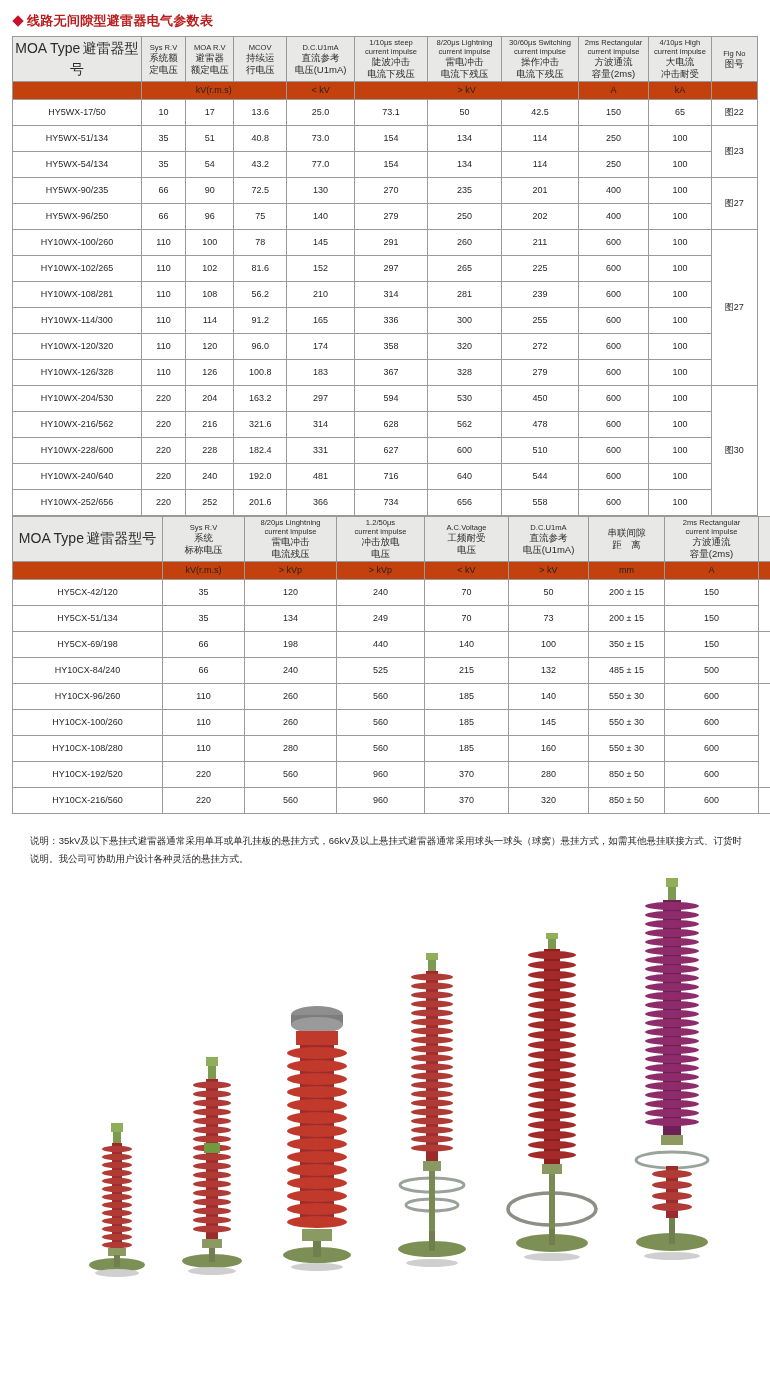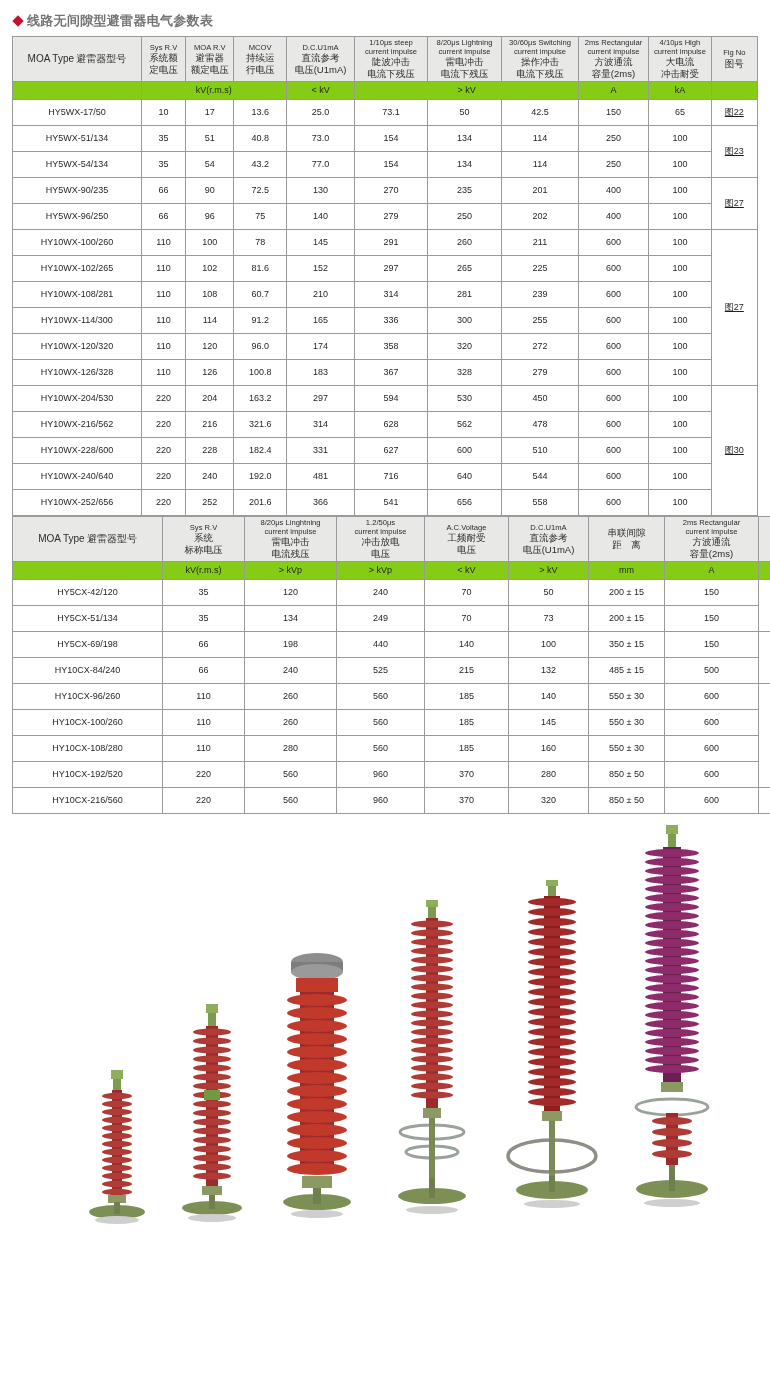--- a/index.html
+++ b/index.html
@@ -25,7 +25,7 @@
   .section-title {
     font-size: 13px;
     font-weight: bold;
-    color: #737373;
+    color: #b91c1c;
     margin: 2px 0 6px 2px;
     display: flex;
     align-items: center;

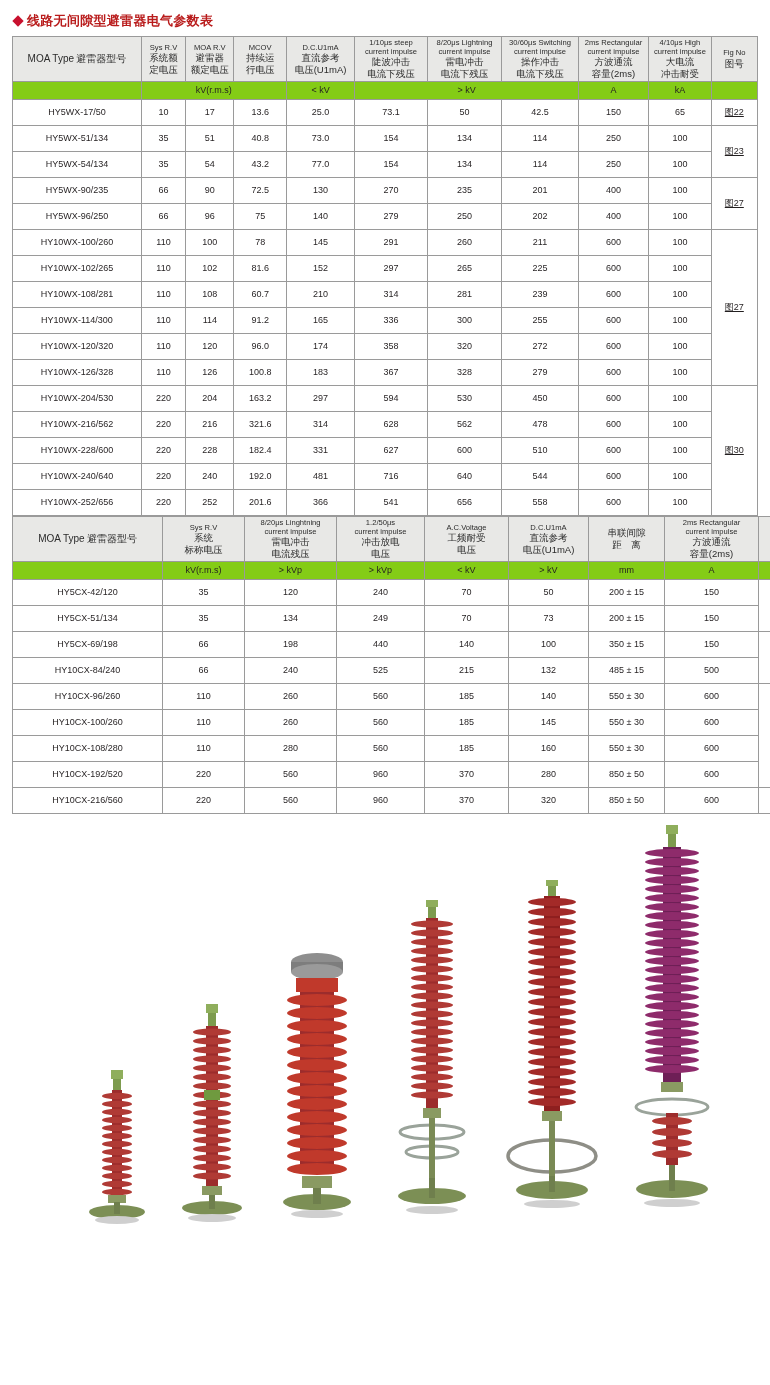--- a/index.html
+++ b/index.html
@@ -82,7 +82,7 @@
   .row-h td { height: 23px; }
   .fig-cell { font-size: 9.5px; text-decoration: underline; }
   .moa-head {
-    font-size: 10px;
+    font-size: 14px;
     line-height: 1.5;
   }
   .note {

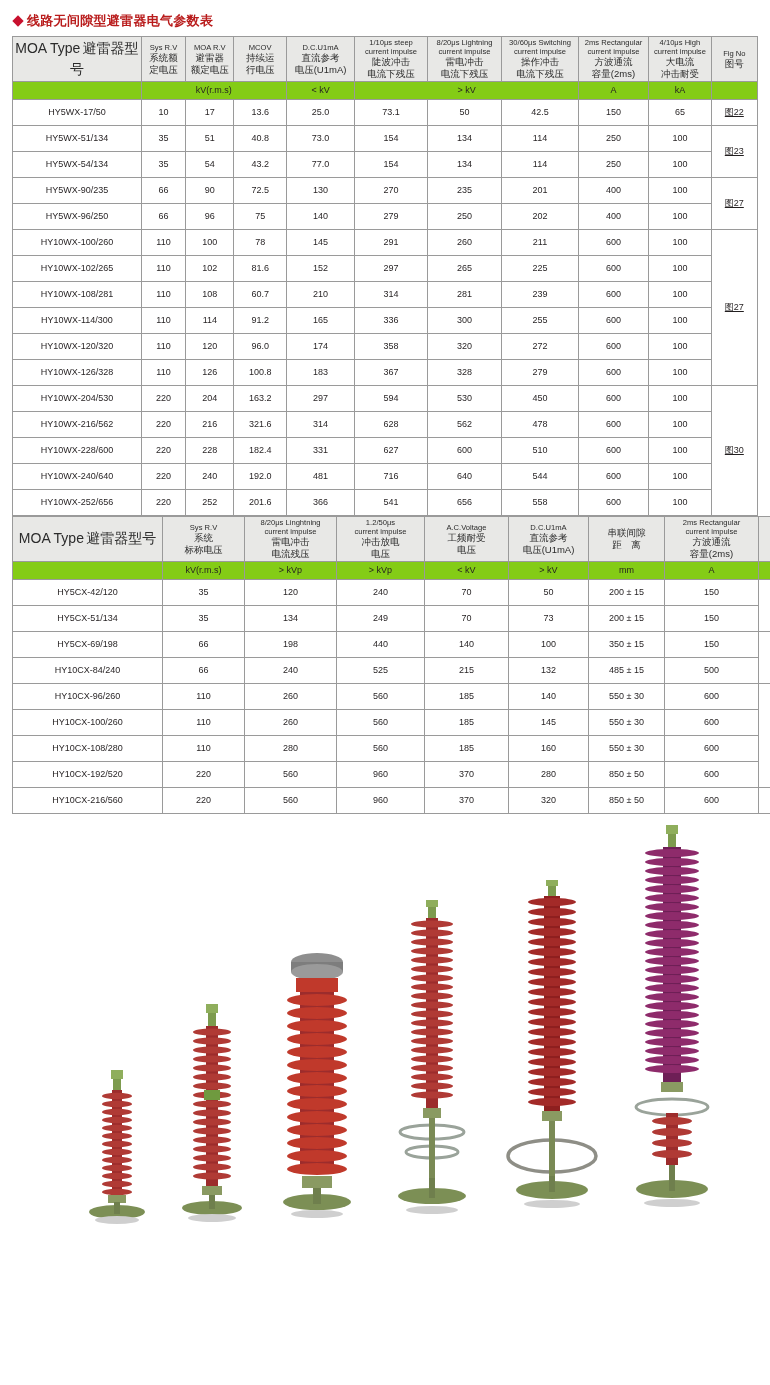--- a/index.html
+++ b/index.html
@@ -70,7 +70,7 @@
     line-height: 1.2;
   }
   .unit-row td {
-    background: #84cc16;
+    background: #c2410c;
     font-size: 8.5px;
     height: 15px;
   }

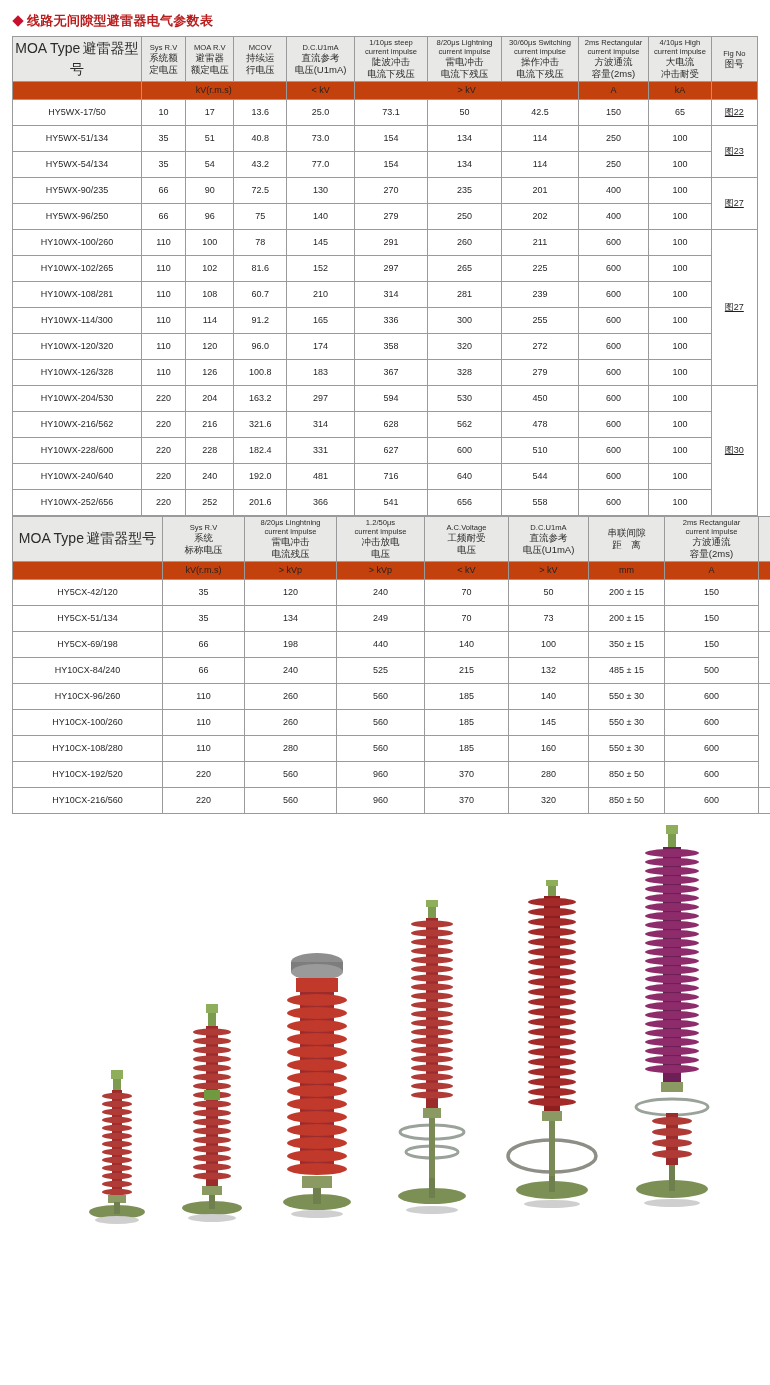--- a/index.html
+++ b/index.html
@@ -80,7 +80,7 @@
     font-size: 9.5px;
   }
   .row-h td { height: 23px; }
-  .fig-cell { font-size: 9.5px; text-decoration: underline; }
+  .fig-cell { font-size: 9.5px; }
   .moa-head {
     font-size: 14px;
     line-height: 1.5;

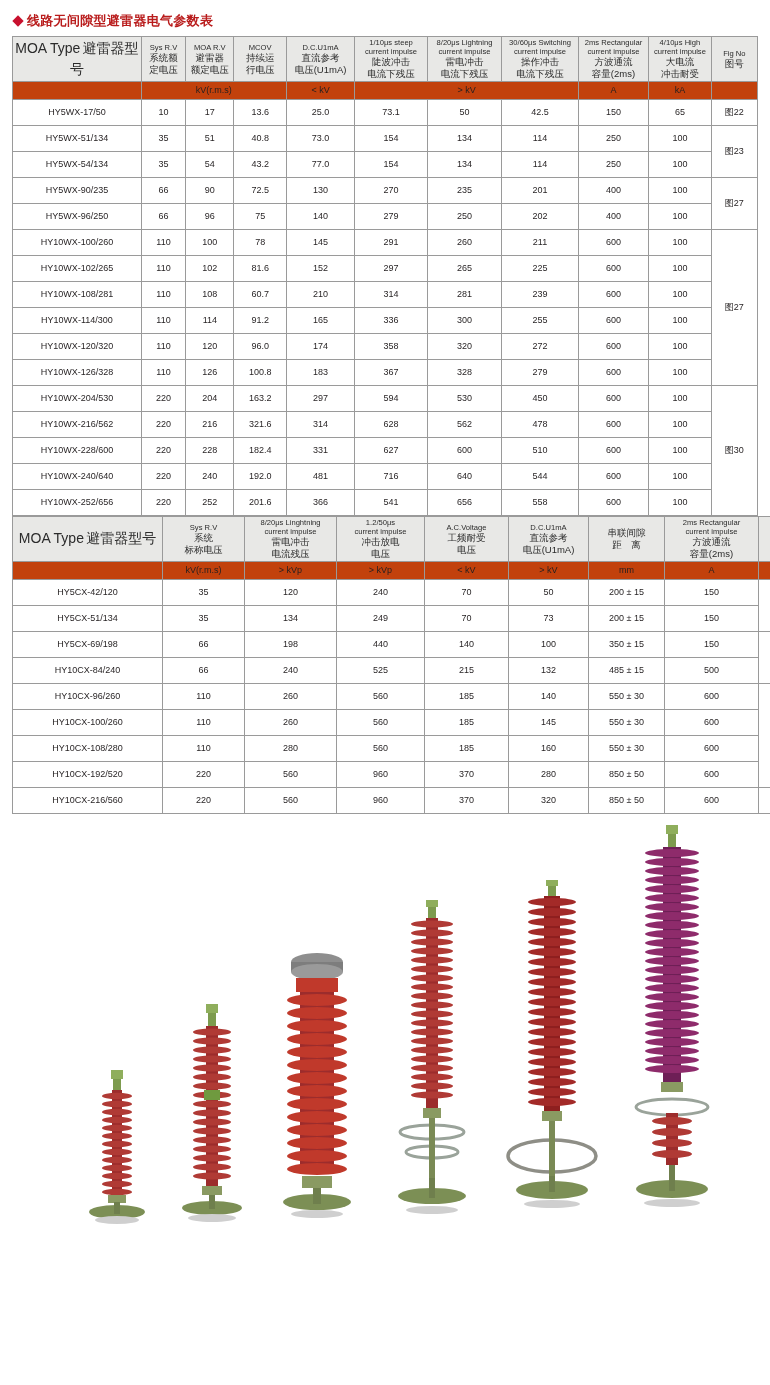--- a/index.html
+++ b/index.html
@@ -280,7 +280,7 @@
           <td class="type-cell">HY10WX-108/281</td>
           <td>110</td>
           <td>108</td>
-          <td>60.7</td>
+          <td>56.2</td>
           <td>210</td>
           <td>314</td>
           <td>281</td>

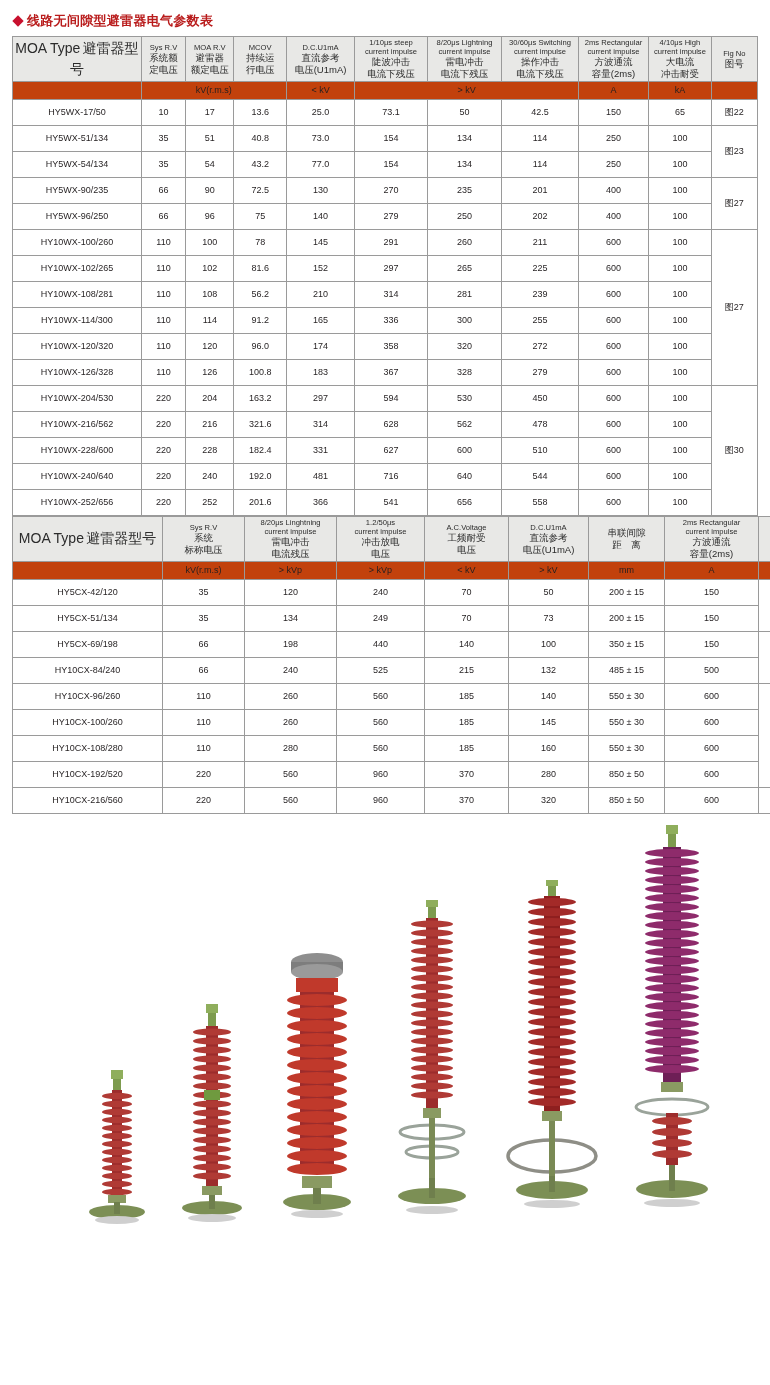--- a/index.html
+++ b/index.html
@@ -379,7 +379,7 @@
           <td>252</td>
           <td>201.6</td>
           <td>366</td>
-          <td>541</td>
+          <td>734</td>
           <td>656</td>
           <td>558</td>
           <td>600</td>

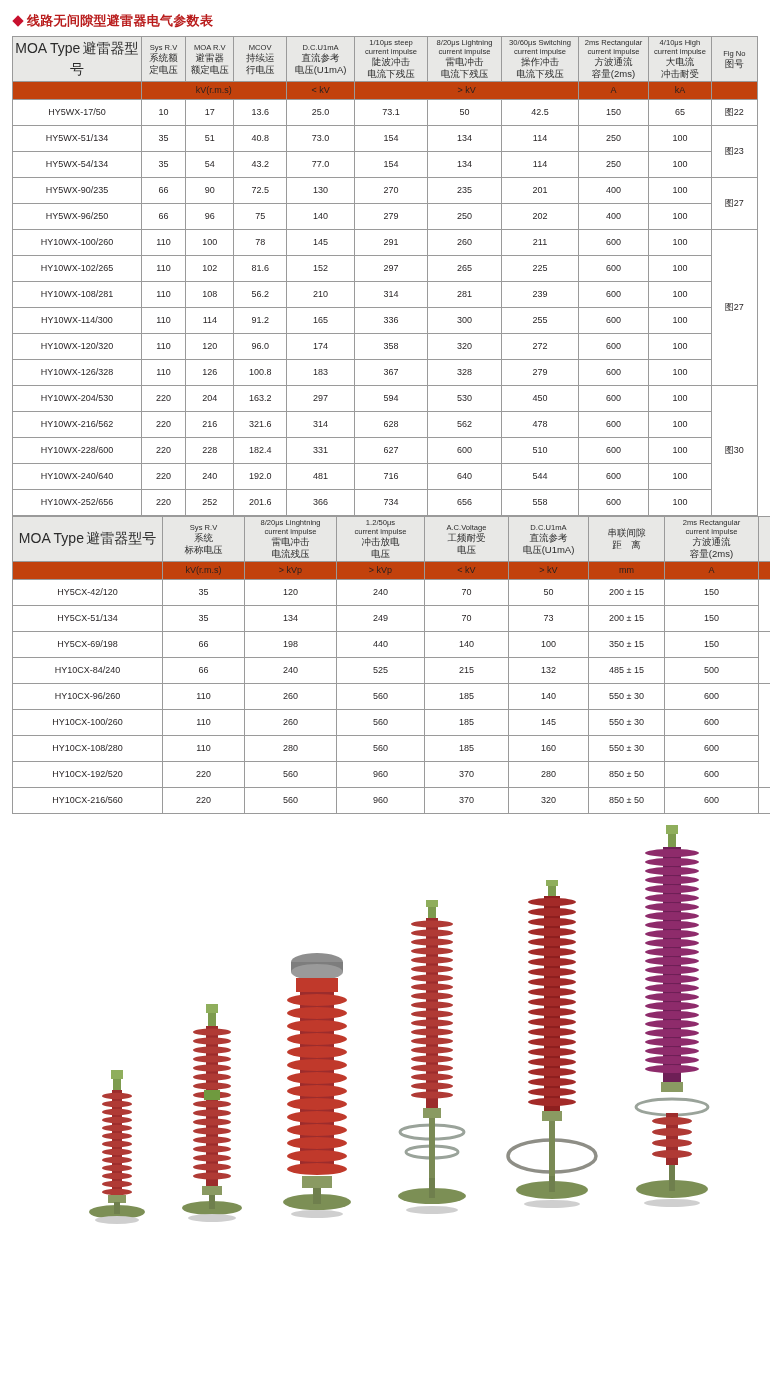--- a/index.html
+++ b/index.html
@@ -549,6 +549,9 @@
       </tbody>
   </table>
 
+  <div class="note">
+    <p>说明：35kV及以下悬挂式避雷器通常采用单耳或单孔挂板的悬挂方式，66kV及以上悬挂式避雷器通常采用球头一球头（球窝）悬挂方式，如需其他悬挂联接方式、订货时说明。我公司可协助用户设计各种灵活的悬挂方式。</p>
+  </div>
 
   <div class="figure-area">
 

